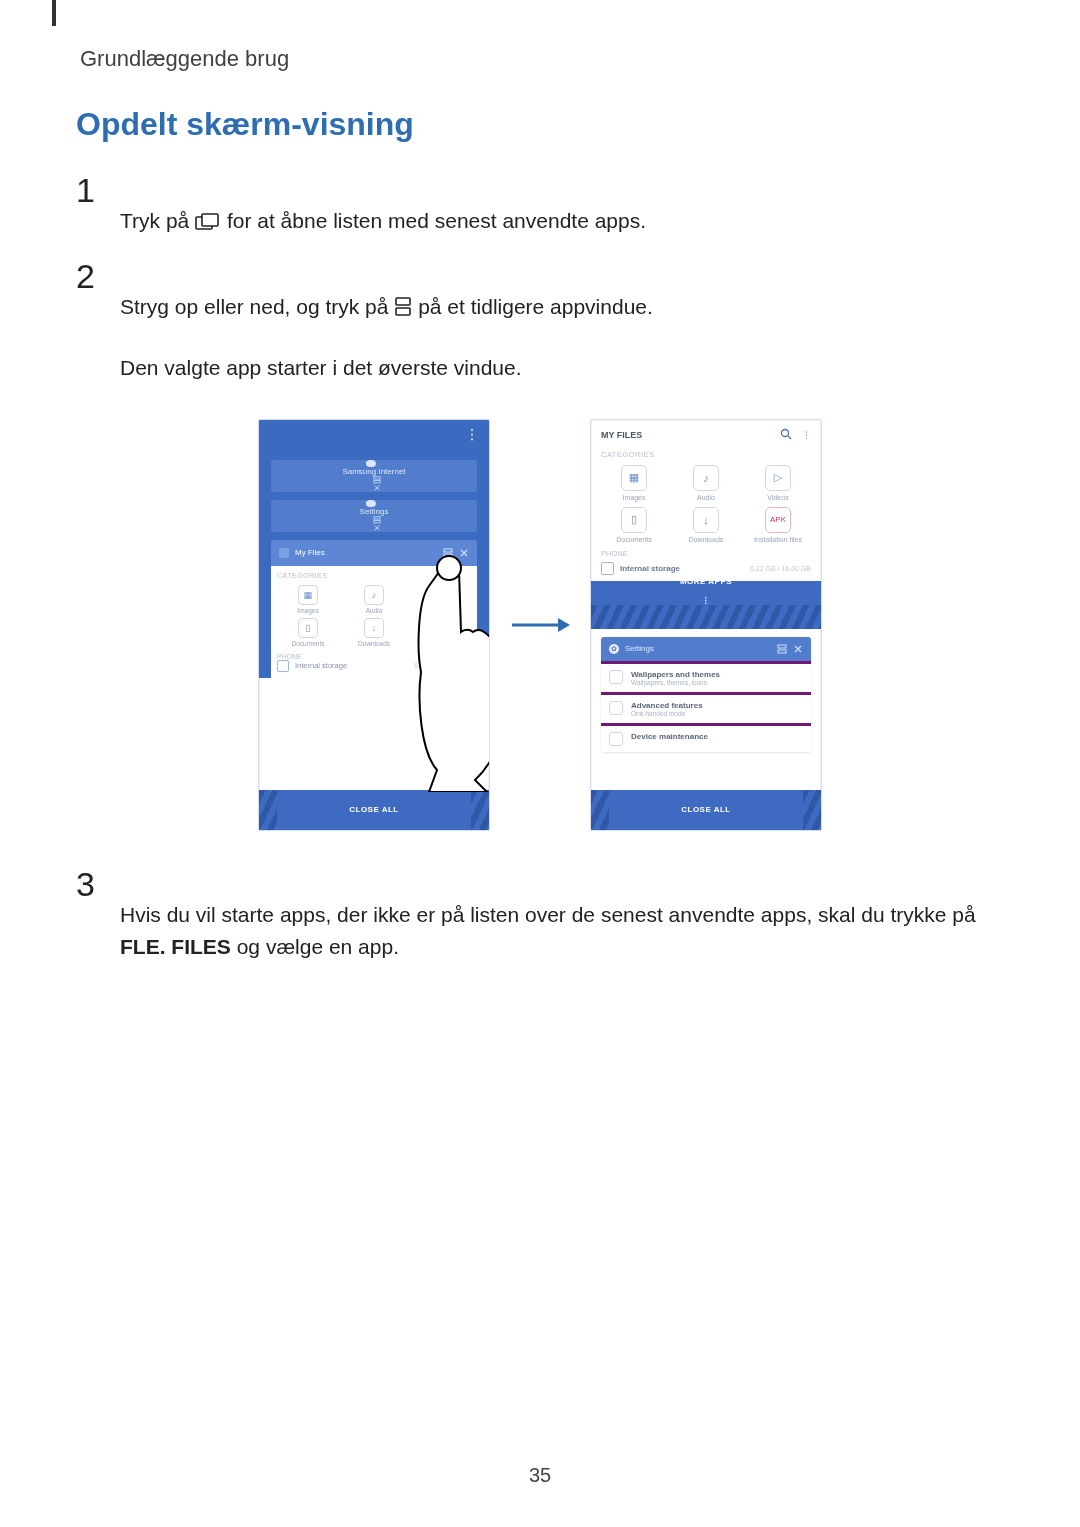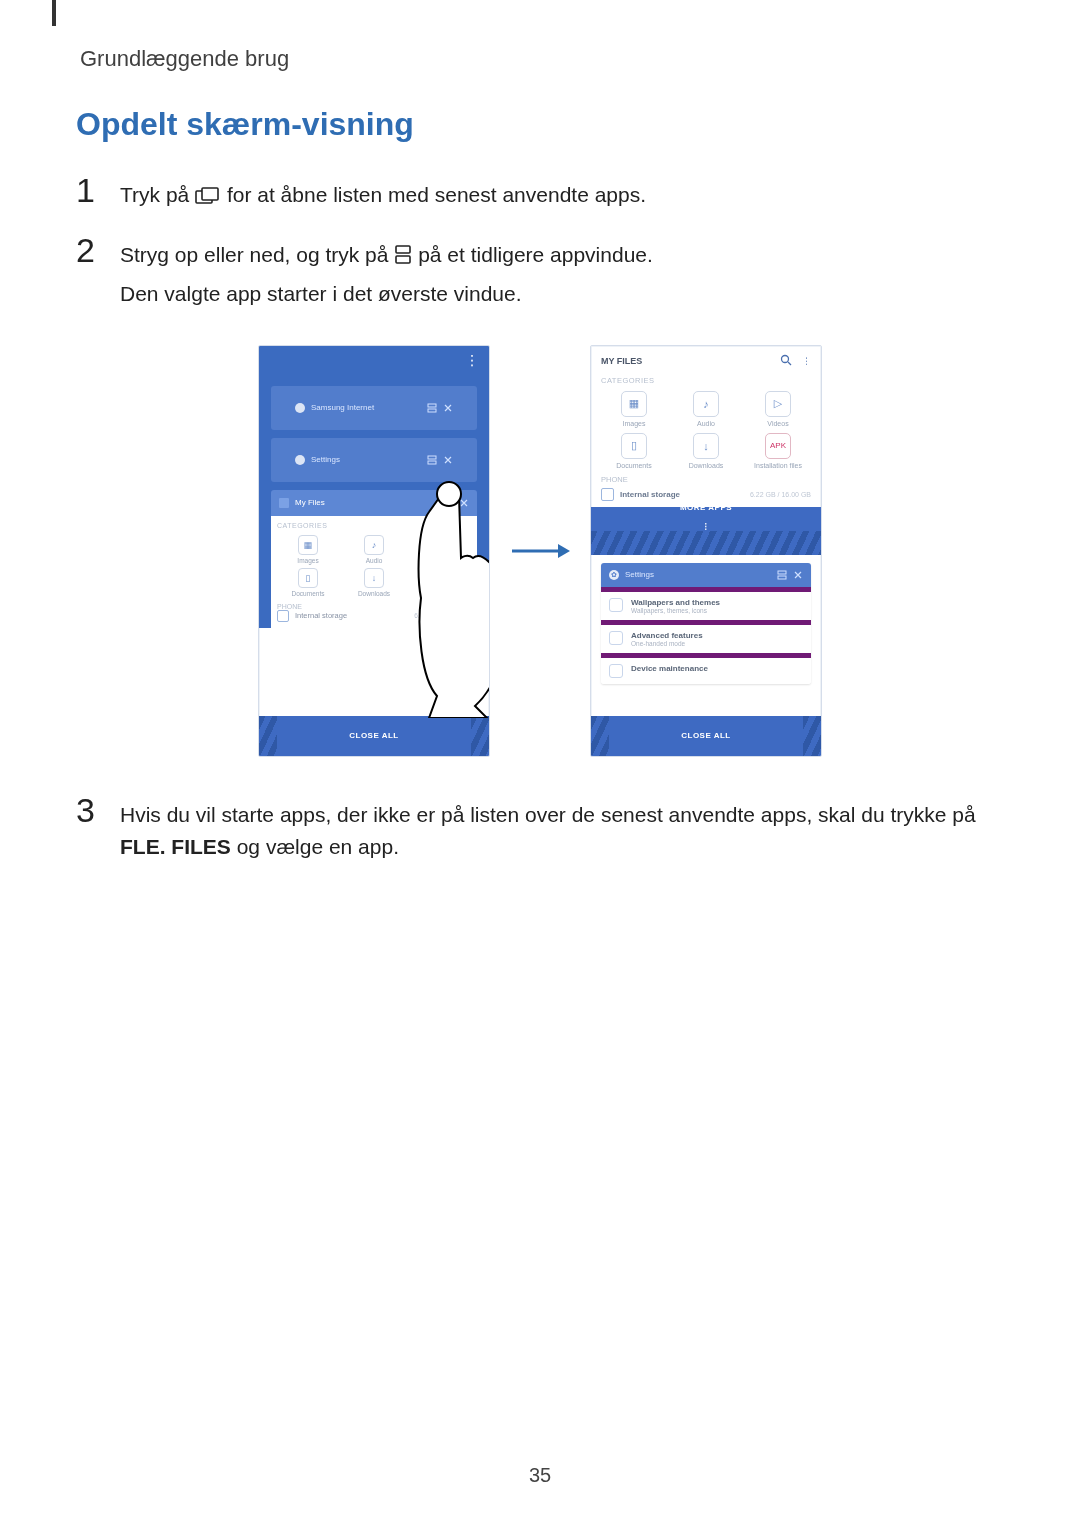--- a/index.html
+++ b/index.html
@@ -12,7 +12,7 @@
   .step { display: flex; gap: 18px; margin-bottom: 14px; }
   .step-num { font-size: 34px; font-weight: 300; color: #222; line-height: 1; min-width: 26px; font-family: "Segoe UI Light", "Segoe UI", Arial, sans-serif; }
   .step-body { font-size: 21px; line-height: 1.55; padding-top: 6px; }
-  .step-body p { margin-bottom: 4px; }
+  .step-body p { margin-bottom: 4px; margin-top: 26px; }
   .inline-icon { display: inline-block; vertical-align: -3px; }
   .bold { font-weight: 700; }
 

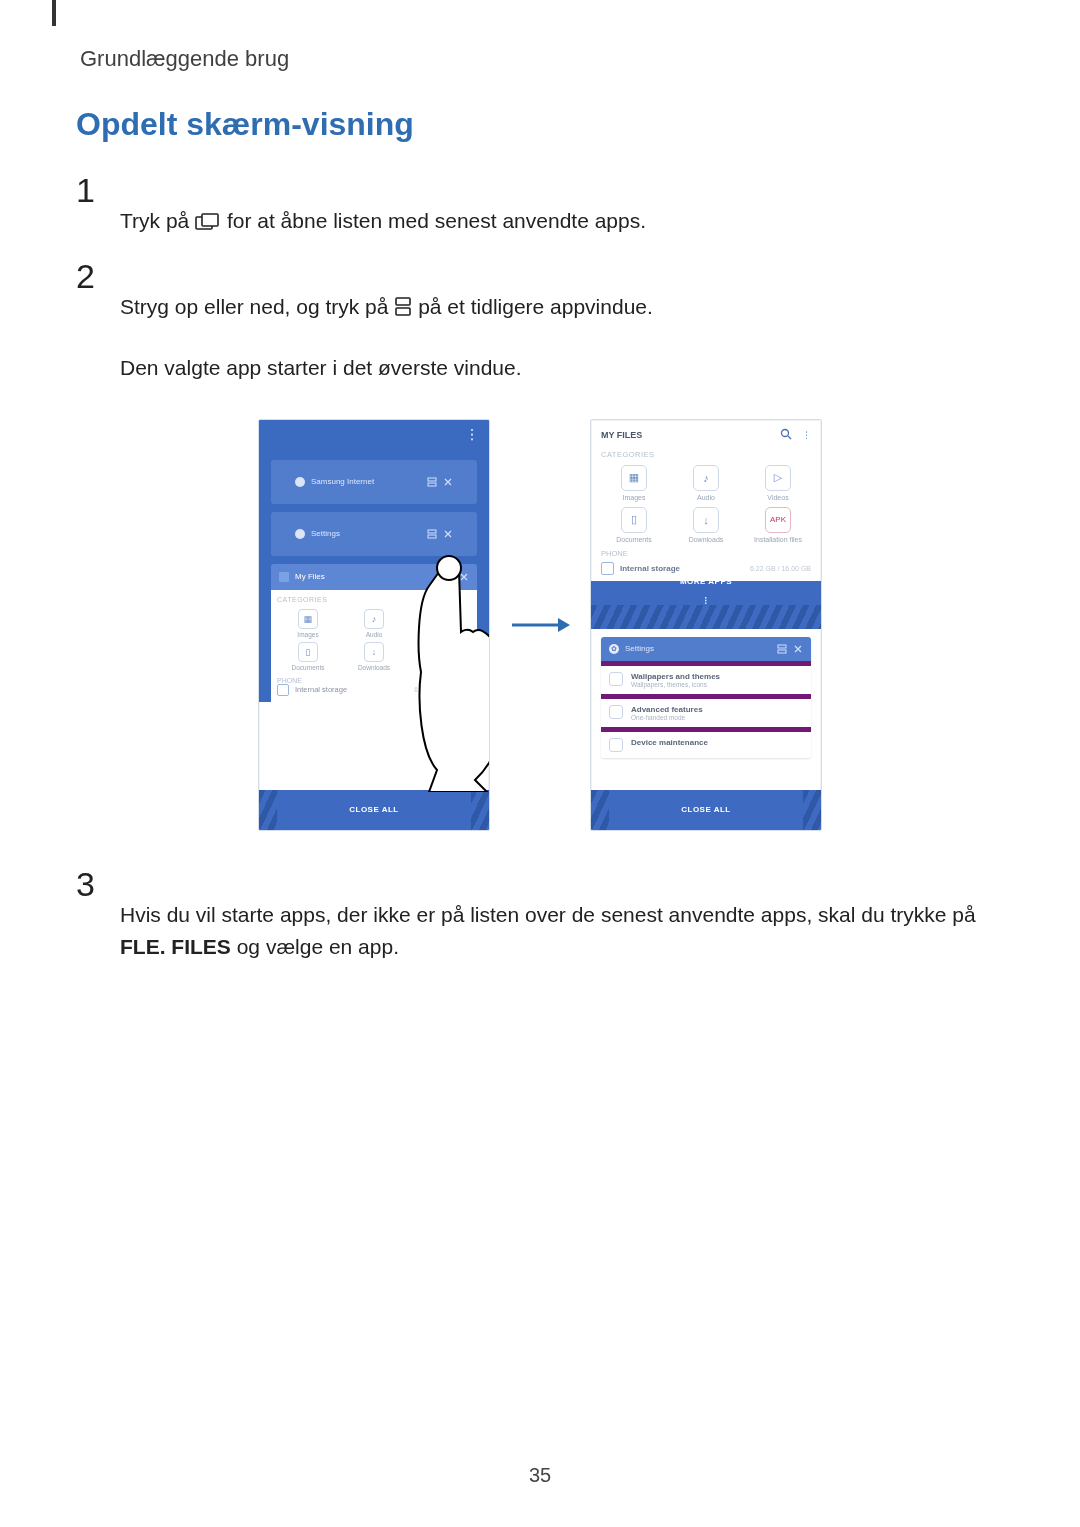--- a/index.html
+++ b/index.html
@@ -24,7 +24,7 @@
   
   .topbar-blue { height: 30px; background: #3b6bc0; position: relative; }
   .recents-panel { background: #3b6bc0; padding: 10px 0 0 0; }
-  .recent-item { height: 44px; margin: 0 12px 8px 12px; border-radius: 3px; background: #527dcc; position: relative; display:flex; align-items:center; padding:0 24px; color:#cfe0ff; }
+  .recent-item { height: 32px; margin: 0 12px 8px 12px; border-radius: 3px; background: #527dcc; position: relative; display:flex; align-items:center; padding:0 24px; color:#cfe0ff;flex-direction:column; }
   .recent-item .dot { width:10px;height:10px;border-radius:50%;background:#fff;opacity:.8;margin-right:6px; }
   .recent-item .txt { flex:1; font-size:8px; color:#d9e6ff; }
   .recent-item .ic { width:10px; height:10px; margin-left:6px; }

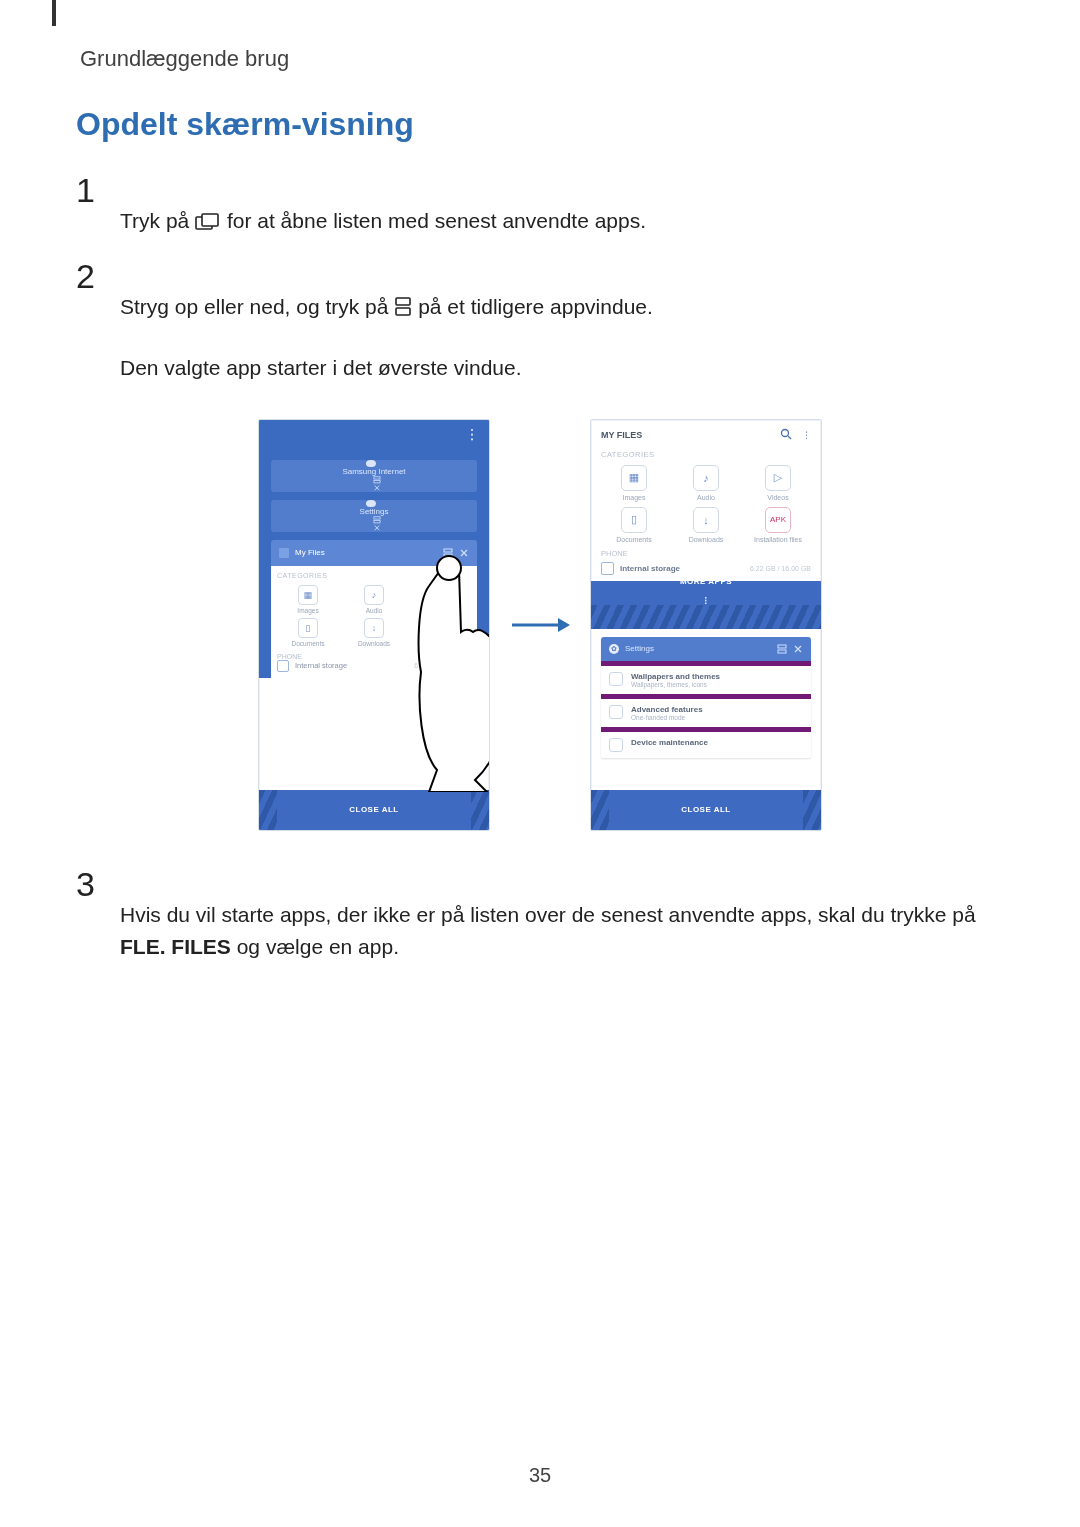--- a/index.html
+++ b/index.html
@@ -68,7 +68,7 @@
   .settings-hdr { height:24px;background:#527dcc;display:flex;align-items:center;padding:0 8px;color:#d9e6ff;font-size:8px; }
   .settings-hdr .dot{width:10px;height:10px;border-radius:50%;background:#fff;opacity:.85;margin-right:6px;display:flex;align-items:center;justify-content:center;font-size:7px;color:#527dcc;}
   .settings-list { background:#fff; }
-  .s-row { display:flex;gap:8px;padding:6px 8px;border-top:5px solid #701a75; }
+  .s-row { display:flex;gap:8px;padding:6px 8px;border-top:3px solid #701a75; }
   .s-row .ic{width:14px;height:14px;border:1px solid #c9d6eb;border-radius:3px;}
   .s-row .ttl{font-size:8px;color:#5a6678;font-weight:600;}
   .s-row .sub{font-size:6.5px;color:#aab3c2;}

